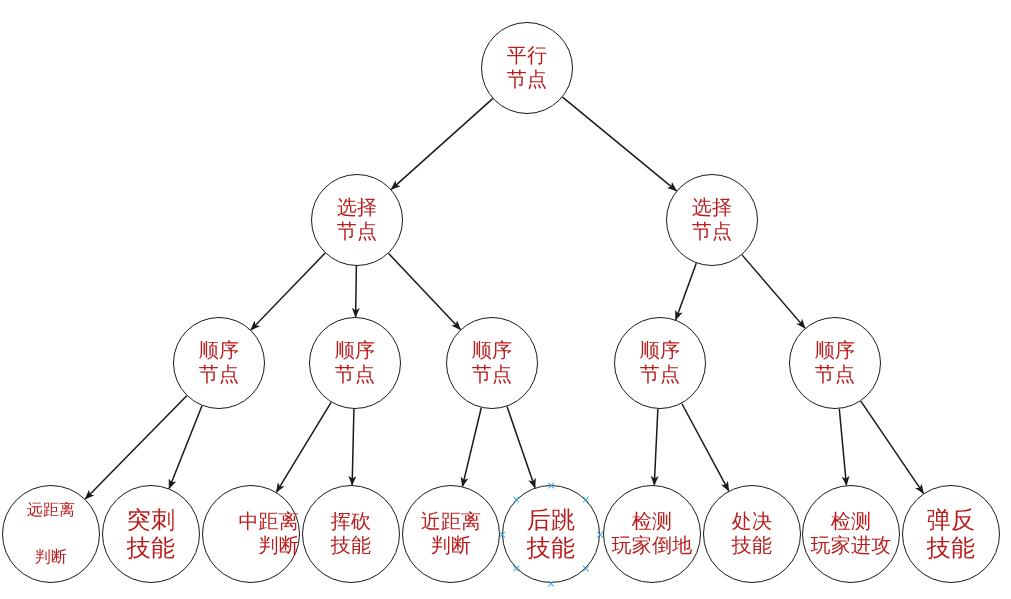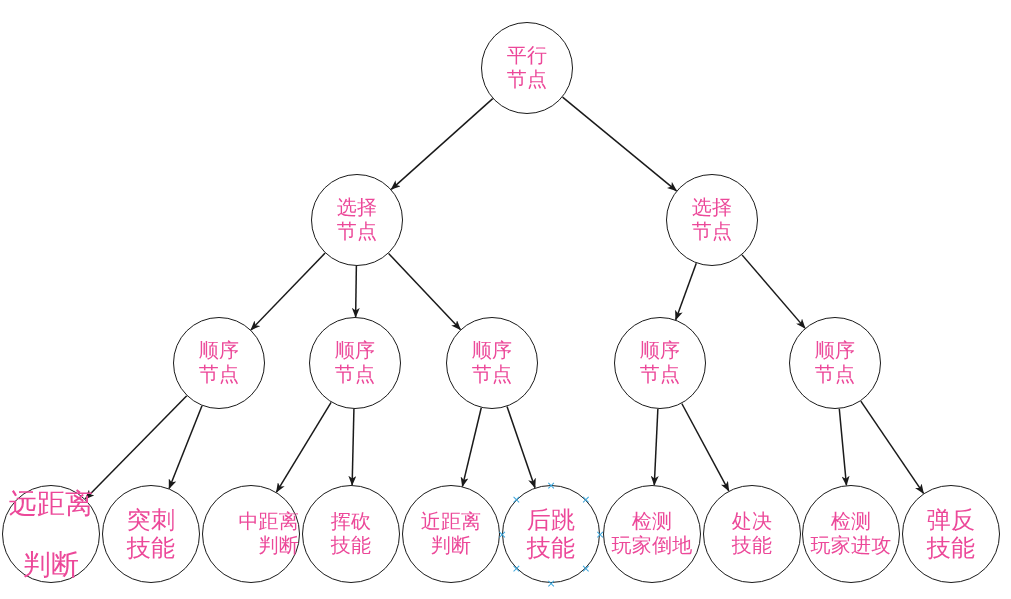--- a/index.html
+++ b/index.html
@@ -45,7 +45,7 @@
     align-items: center;
     justify-content: center;
     text-align: center;
-    color: #ec4899;
+    color: #b91c1c;
     line-height: 1.18;
     letter-spacing: 0.2px;
   }

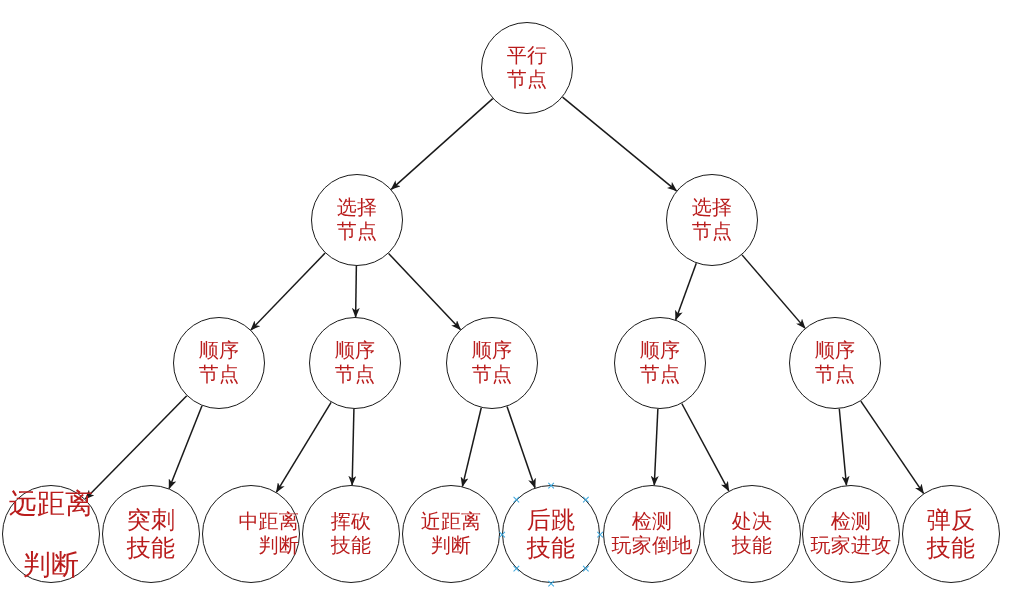--- a/index.html
+++ b/index.html
@@ -134,7 +134,7 @@
         <span class="line">顺序</span>
         <span class="line">节点</span>
       </div>
-      <div class="node" style="left: 2px; top: 485px; width: 98px; height: 98px; font-size: 28px; gap: 28px;">
+      <div class="node" style="left: 2px; top: 485px; width: 98px; height: 98px; font-size: 16px; gap: 28px;">
         <span class="line">远距离</span>
         <span class="line">判断</span>
       </div>

